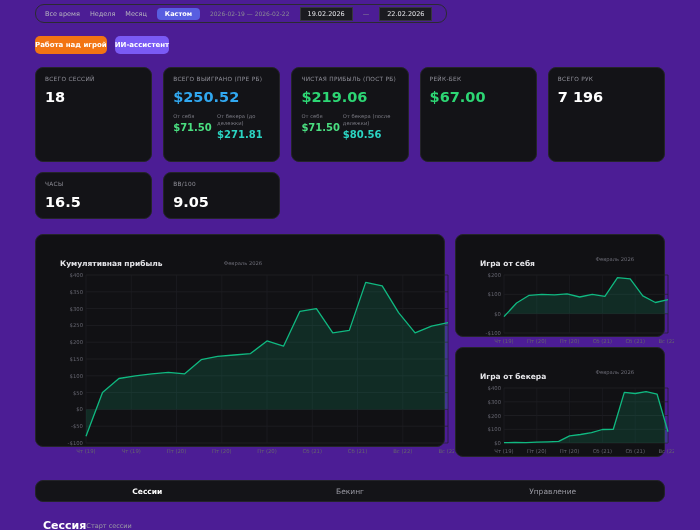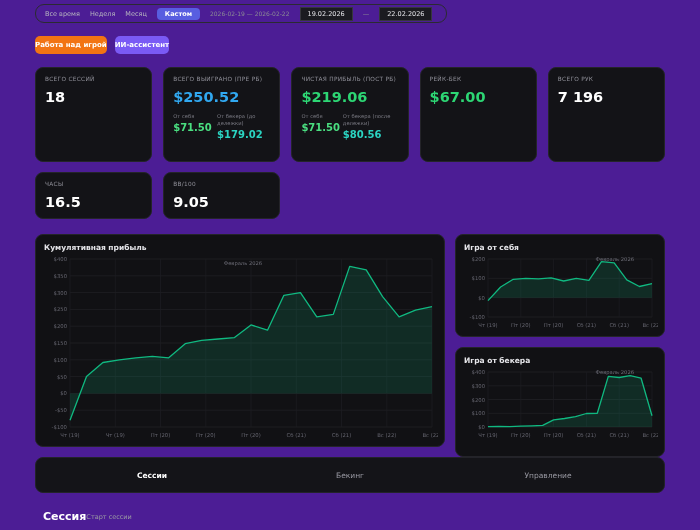--- a/index.html
+++ b/index.html
@@ -89,7 +89,7 @@
         </div>
         <div class="sub">
           <div class="slbl">От бекера (до дележки)</div>
-          <div class="sval" style="color: rgb(43, 212, 194);">$179.02</div>
+          <div class="sval" style="color: rgb(43, 212, 194);">$271.81</div>
         </div>
       </div>
     </div>

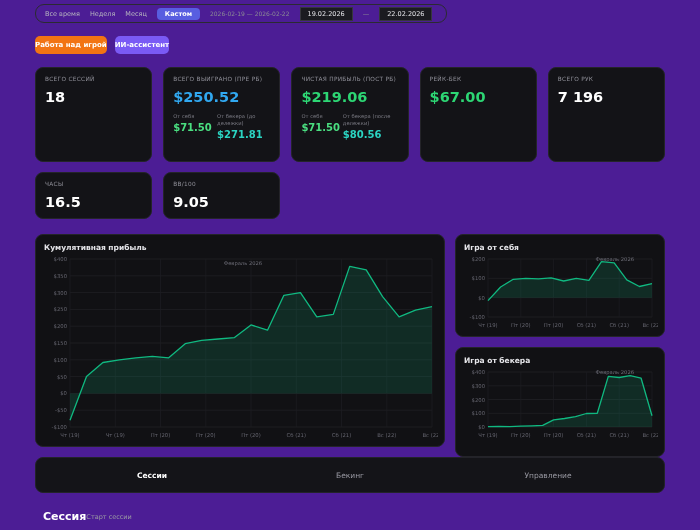--- a/index.html
+++ b/index.html
@@ -35,7 +35,7 @@
   .sval { font-size:10px; font-weight:bold; margin-top:2px; }
   
   .charts { display:flex; gap:10px; margin-top:15px; }
-  .chart-card { background:#111114; border:1px solid #242429; border-radius:8px; padding:8px; position:relative; }
+  .chart-card { background:#111114; border:1px solid #242429; border-radius:8px; padding:24px; position:relative; }
   .cl { width:410px; height:213px; }
   .right-col { display:flex; flex-direction:column; gap:10px; width:210px; }
   .crt { height:103px; } .crb { height:110px; }

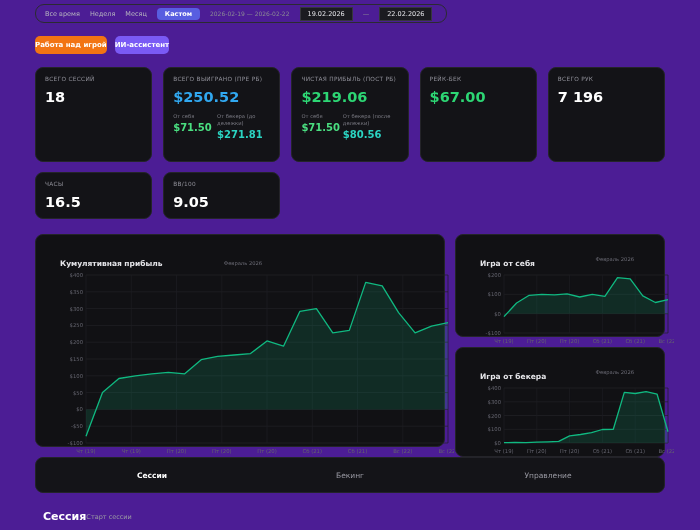--- a/index.html
+++ b/index.html
@@ -45,7 +45,7 @@
   .crt .month, .crb .month { right:30px; top:21px; }
   svg text { fill:#64646e; font-size:5.3px; font-family:"DejaVu Sans", sans-serif; }
   
-  .tabs { background:#141418; border:1px solid #232329; border-radius:8px; padding:17px; display:flex; height:22px; }
+  .tabs { margin-top:23px; background:#141418; border:1px solid #232329; border-radius:8px; padding:10px; display:flex; height:22px; }
   .tab { flex:1; display:flex; align-items:center; justify-content:center; font-size:7.5px; color:#9b9ba4; border-radius:6px; cursor:pointer; }
   .tab.active { color:#fff; font-weight:bold; }
   

